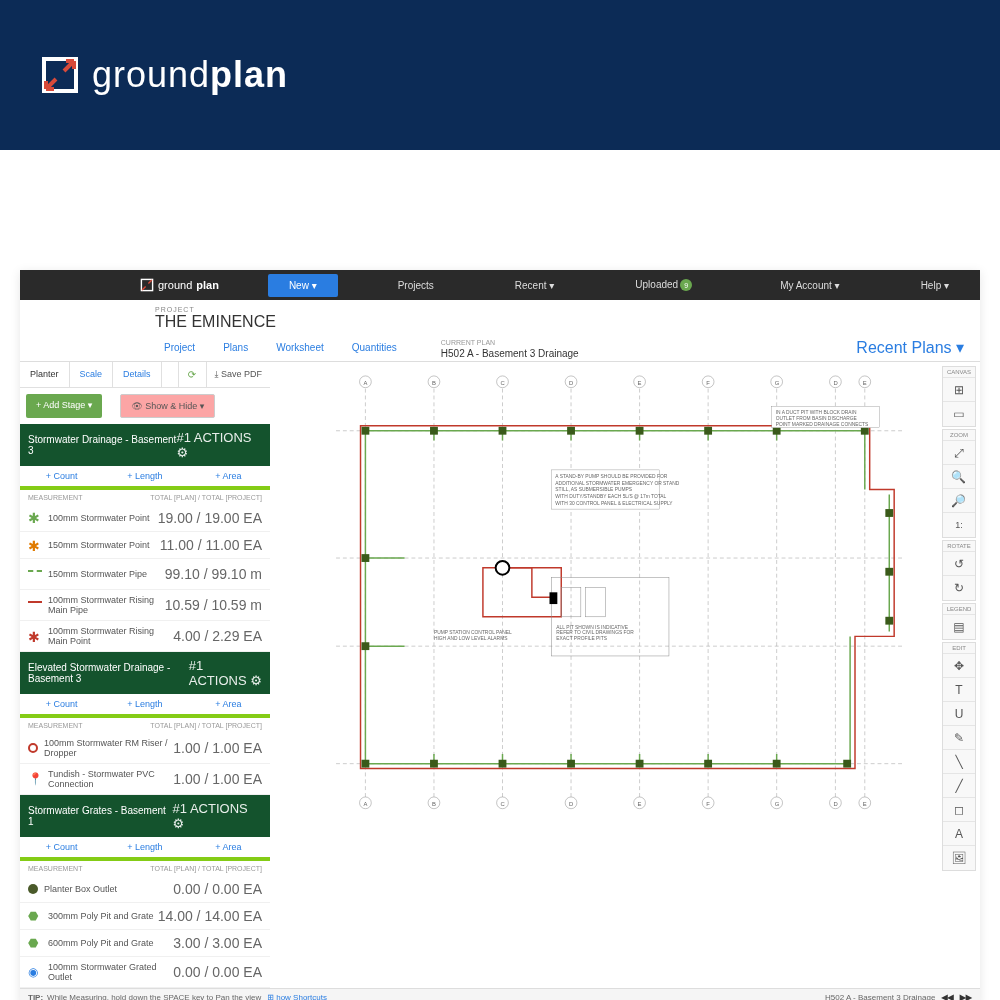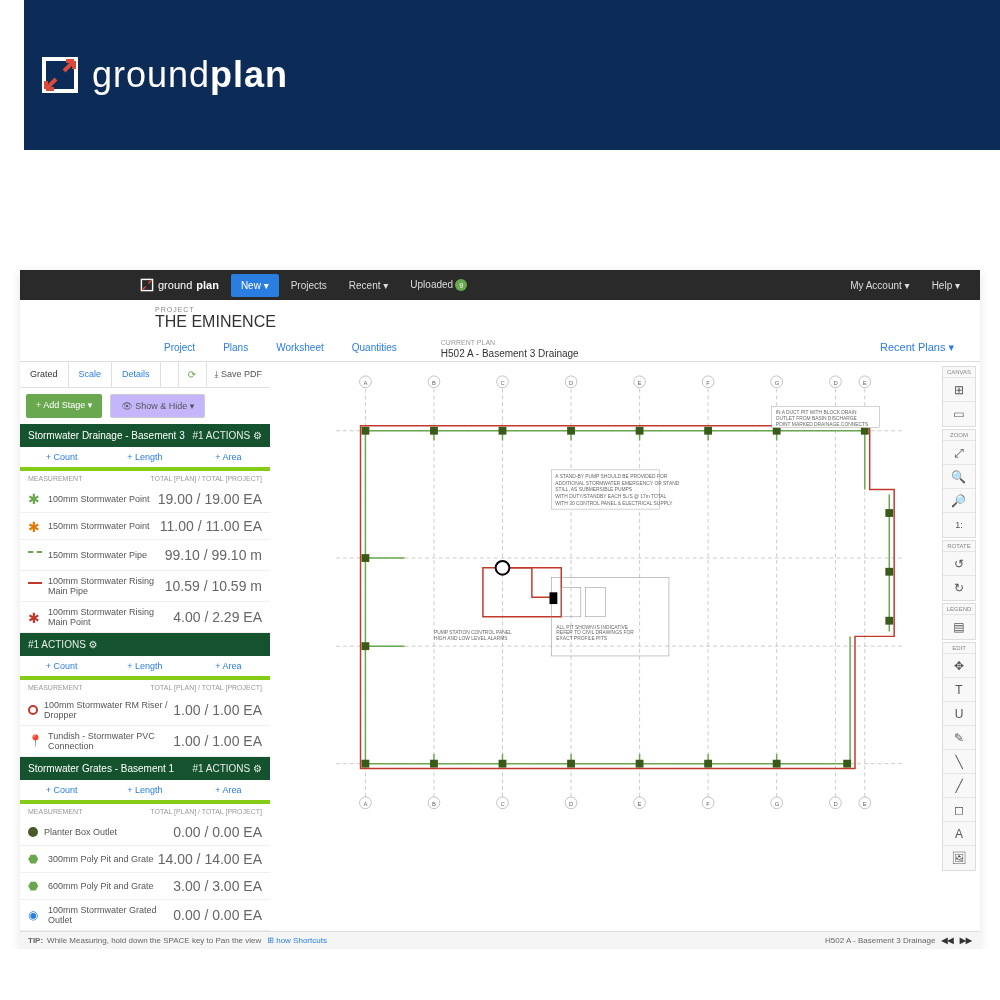--- a/index.html
+++ b/index.html
@@ -4,7 +4,7 @@
 <style>
 * { box-sizing: border-box; margin: 0; padding: 0; font-family: Arial, Helvetica, sans-serif; }
 body { background: #fff; }
-.hero { background: #0c2b56; height: 150px; display: flex; align-items: center; padding-left: 16px; margin-left: 24px; }
+.hero { background: #0c2b56; height: 150px; display: flex; align-items: center; padding-left: 40px; }
 .hero-logo { display: flex; align-items: center; gap: 12px; }
 .hero-logo-icon { width: 40px; height: 40px; position: relative; }
 .hero-logo-text { color: #fff; font-size: 36px; font-weight: 300; letter-spacing: 1px; }

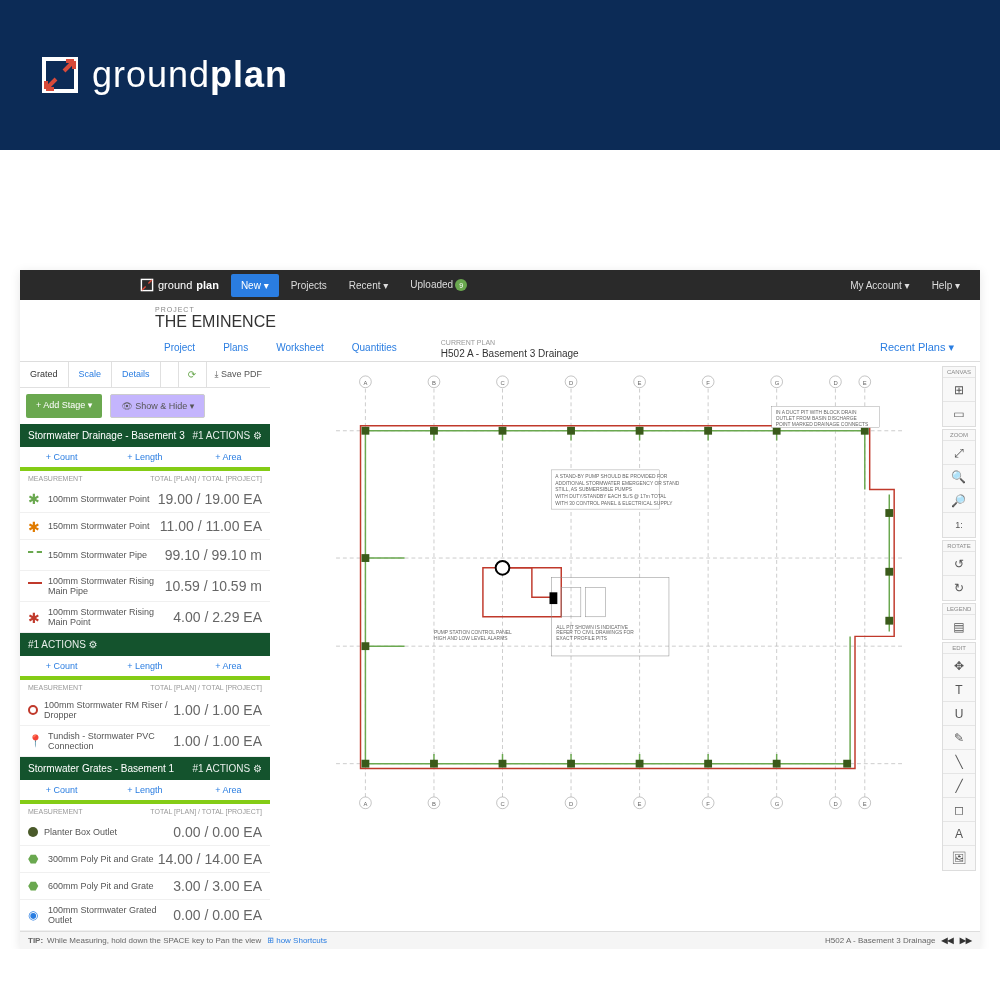--- a/index.html
+++ b/index.html
@@ -14,7 +14,7 @@
 .topbar .brand { display:flex; align-items:center; gap:4px; font-size:11px; margin-left:110px;}
 .topbar .brand .b1{font-weight:300;} .topbar .brand .b2{font-weight:600;}
 .topbar-nav { display: flex; align-items: center; gap: 2px; margin-left: 12px; }
-.topbar-btn { padding: 6px 10px; font-size: 10px; cursor: pointer; color:#ddd;}
+.topbar-btn { padding: 6px 21px; font-size: 10px; cursor: pointer; color:#ddd;margin-left:37px;}
 .topbar-btn.primary { background: #2a7de1; color: #fff; border-radius: 2px; }
 .topbar-badge { background:#6aa84f; color:#fff; border-radius:50%; width:12px; height:12px; display:inline-flex; align-items:center; justify-content:center; font-size:7px; margin-left:2px;}
 .topbar-right { margin-left: auto; display: flex; gap: 2px; }

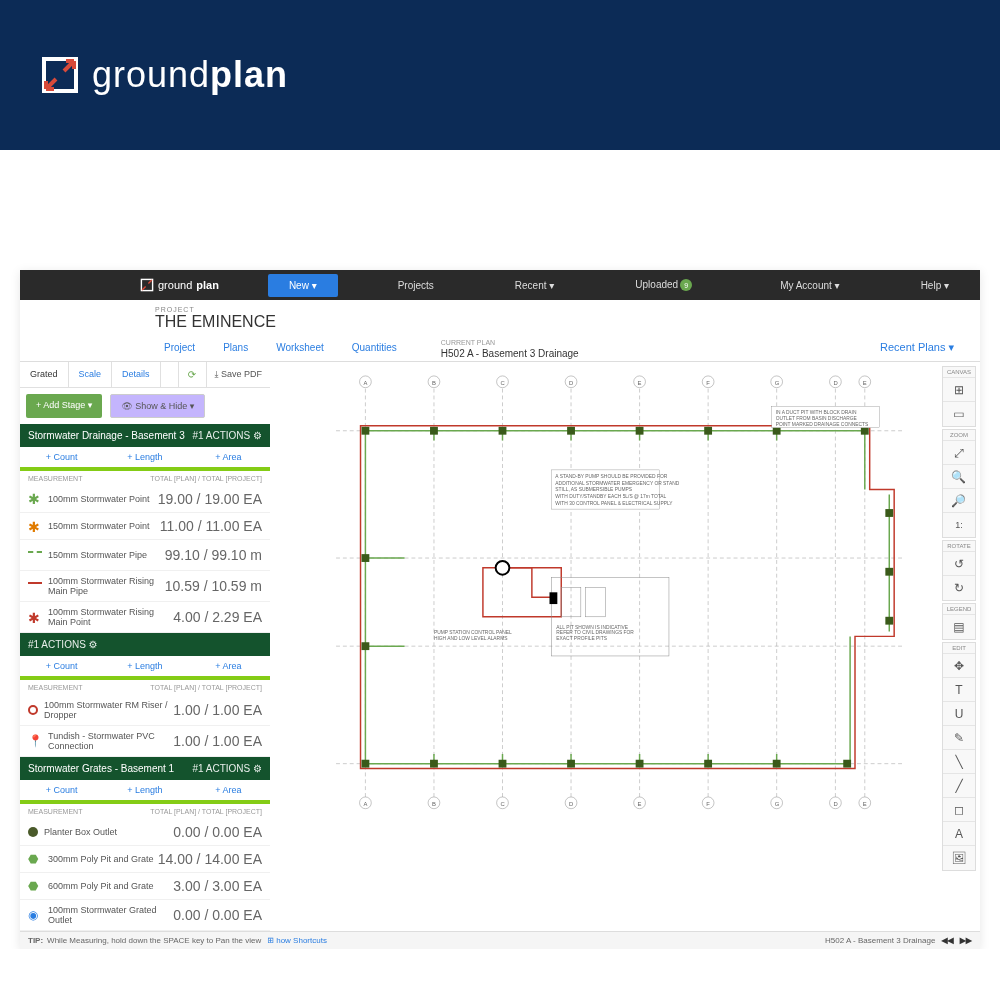--- a/index.html
+++ b/index.html
@@ -27,7 +27,7 @@
 .plan-box { margin-left: 30px; padding: 6px 0 0; }
 .plan-box .pl-label { font-size: 7px; color: #999; }
 .plan-box .pl-name { font-size: 10px; color: #333; padding:2px 0;}
-.tabs-right { margin-left:auto; margin-right:26px; color:#2a7de1; font-size:11px; cursor:pointer;}
+.tabs-right { margin-left:auto; margin-right:16px; color:#2a7de1; font-size:16px; cursor:pointer;}
 .workspace { display: flex; }
 .sidebar { width: 250px; flex-shrink: 0; }
 .side-toolbar { display: flex; border-bottom: 1px solid #e0e0e0; }

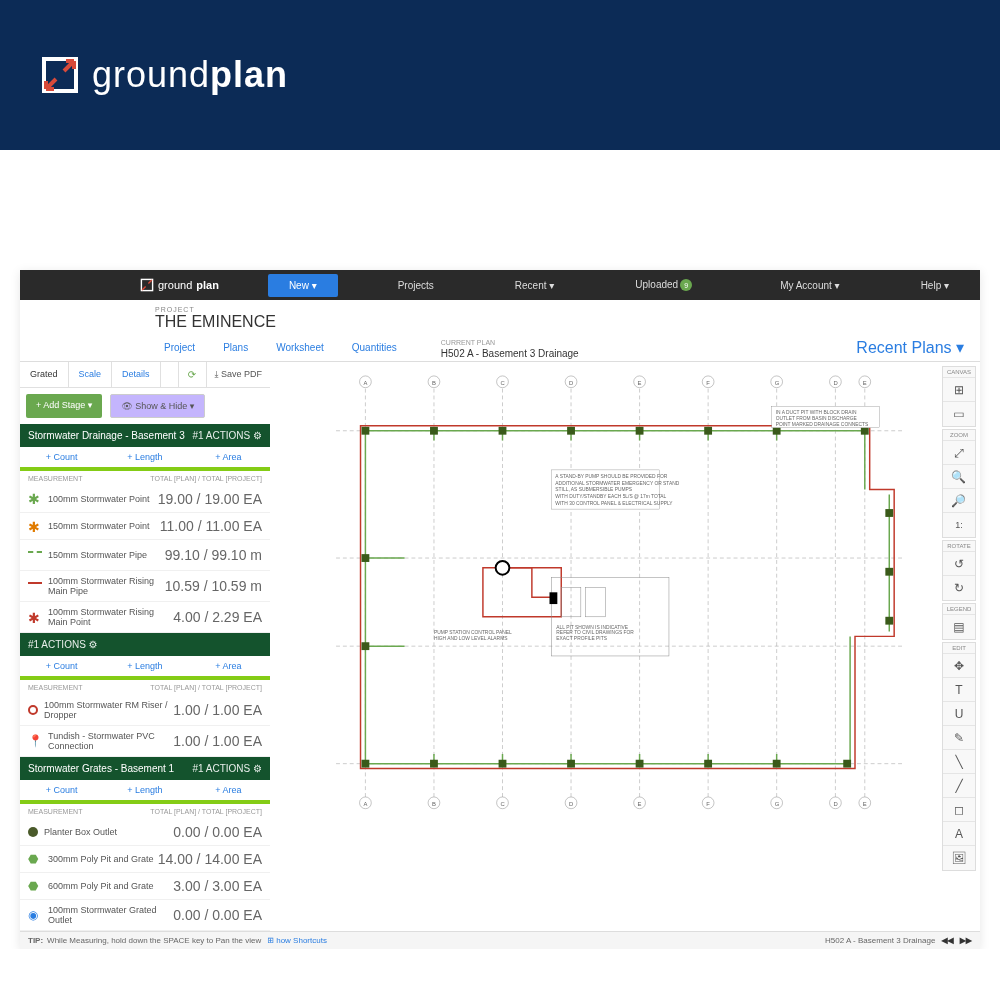--- a/index.html
+++ b/index.html
@@ -144,7 +144,7 @@
 
     <div class="sidebar">
       <div class="side-toolbar">
-        <div class="side-tab active">Grated</div>
+        <div class="side-tab active">Planter</div>
         <div class="side-tab">Scale</div>
         <div class="side-tab">Details</div>
         <div class="side-spacer"></div>

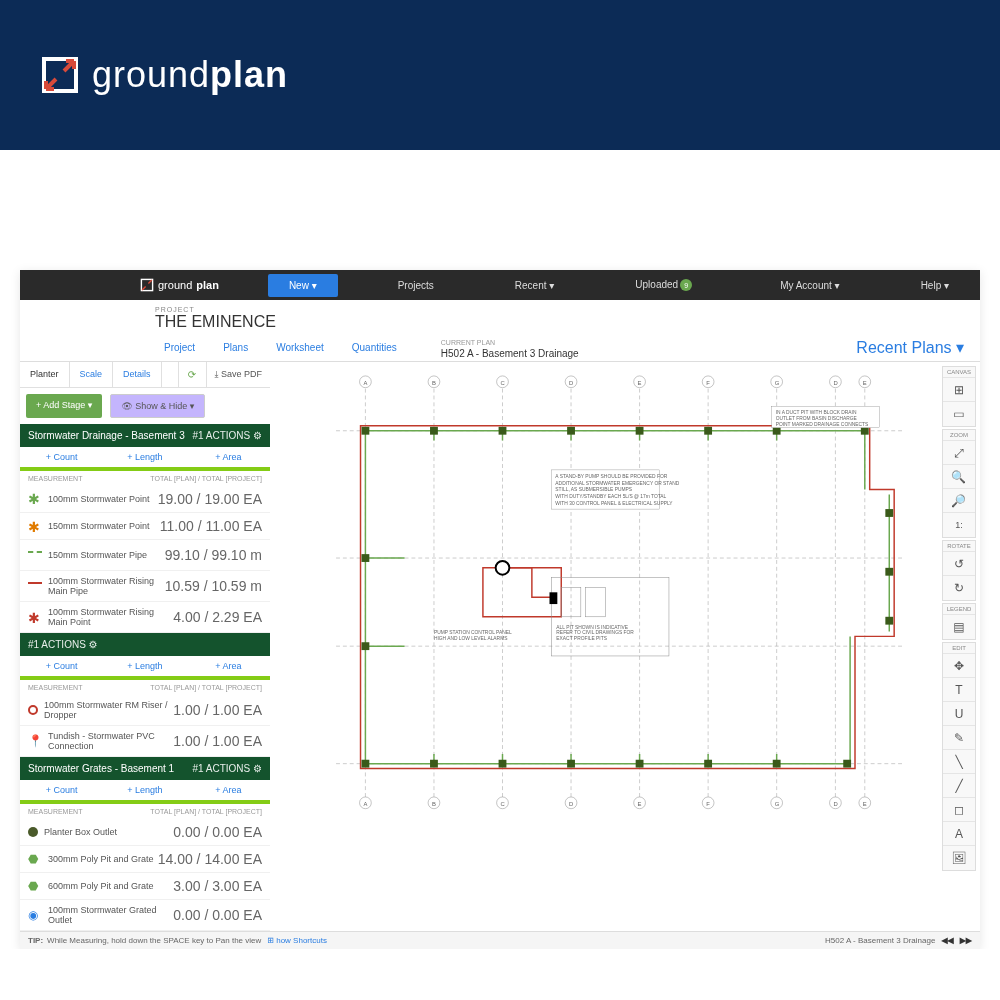--- a/index.html
+++ b/index.html
@@ -36,7 +36,7 @@
 .side-spacer{flex:1; border-right:1px solid #e0e0e0;}
 .side-icon-btn { width: 28px; display:flex; align-items:center; justify-content:center; border-right:1px solid #e0e0e0; cursor:pointer; color:#6aa84f;}
 .side-save { padding: 7px 8px; font-size: 9px; color:#555; cursor:pointer;}
-.side-actions { display:flex; gap:8px; padding:6px; }
+.side-actions { display:flex; gap:18px; padding:6px; }
 .btn-green { background:#6aa84f; color:#fff; padding:6px 10px; font-size:9px; border-radius:2px; cursor:pointer;}
 .btn-gray { background:#c4b5fd; color:#555; padding:6px 10px; font-size:9px; border-radius:2px; cursor:pointer; border:1px solid #ccc;}
 .group-header { background:#14532d; color:#fff; padding:6px 8px; display:flex; align-items:center; justify-content:space-between; font-size:10px;}

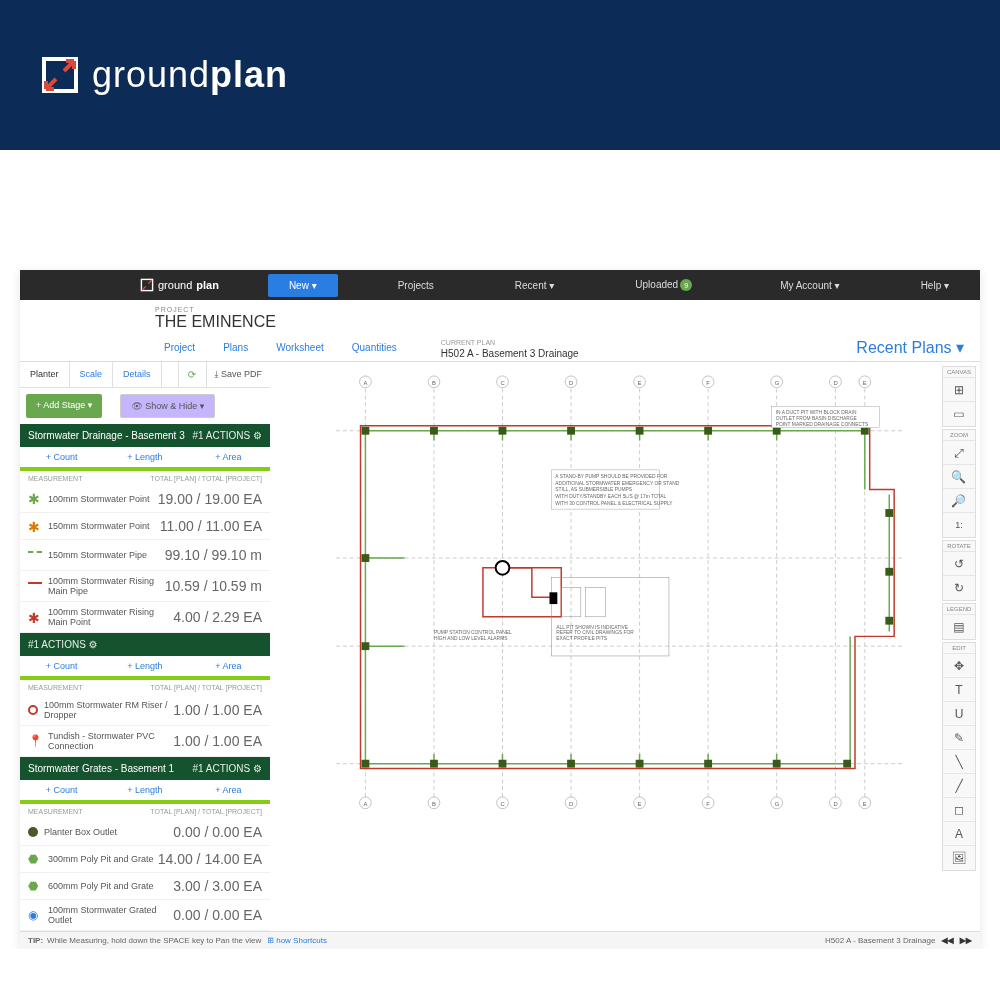--- a/index.html
+++ b/index.html
@@ -38,7 +38,7 @@
 .side-save { padding: 7px 8px; font-size: 9px; color:#555; cursor:pointer;}
 .side-actions { display:flex; gap:18px; padding:6px; }
 .btn-green { background:#6aa84f; color:#fff; padding:6px 10px; font-size:9px; border-radius:2px; cursor:pointer;}
-.btn-gray { background:#c4b5fd; color:#555; padding:6px 10px; font-size:9px; border-radius:2px; cursor:pointer; border:1px solid #ccc;}
+.btn-gray { background:#fca5a5; color:#555; padding:6px 10px; font-size:9px; border-radius:2px; cursor:pointer; border:1px solid #ccc;}
 .group-header { background:#14532d; color:#fff; padding:6px 8px; display:flex; align-items:center; justify-content:space-between; font-size:10px;}
 .group-header .actions { font-size:10px; opacity:0.9;}
 .group-subheader { display:flex; border-bottom:4px solid #84cc16; }

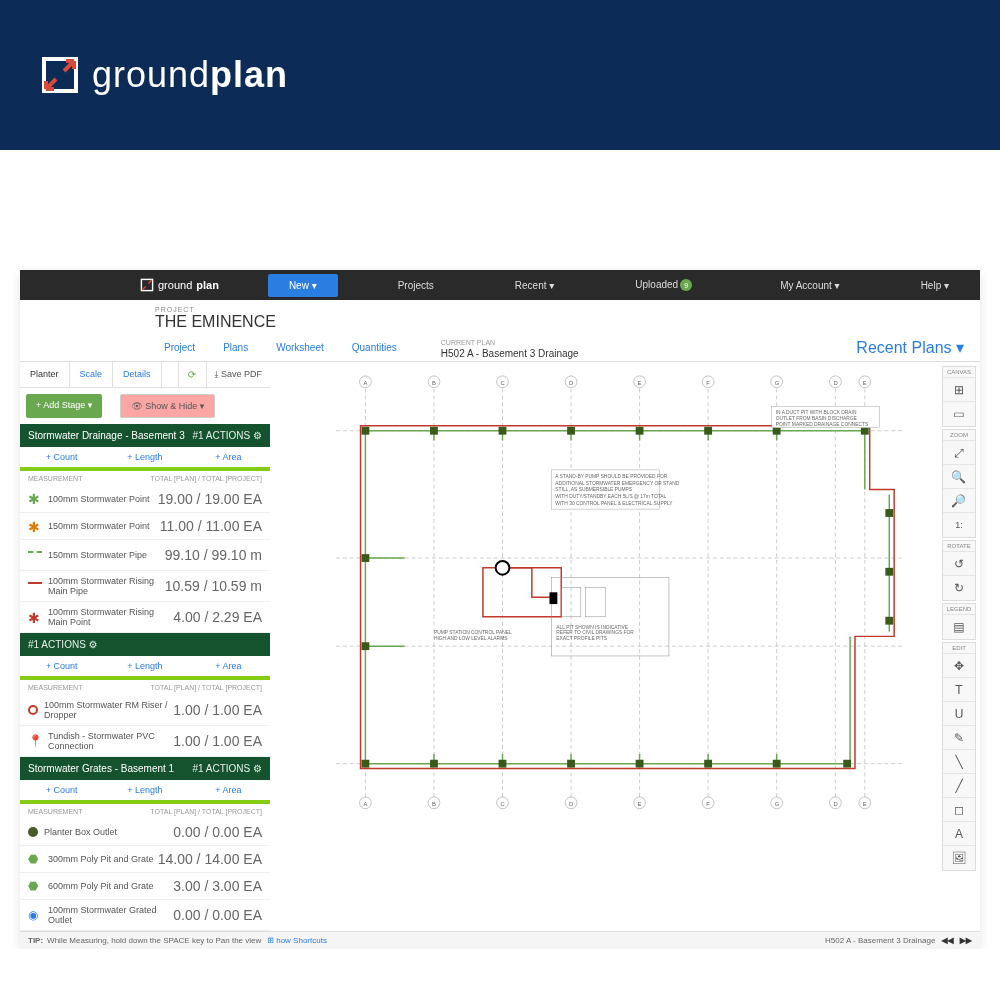--- a/index.html
+++ b/index.html
@@ -40,7 +40,7 @@
 .btn-green { background:#6aa84f; color:#fff; padding:6px 10px; font-size:9px; border-radius:2px; cursor:pointer;}
 .btn-gray { background:#fca5a5; color:#555; padding:6px 10px; font-size:9px; border-radius:2px; cursor:pointer; border:1px solid #ccc;}
 .group-header { background:#14532d; color:#fff; padding:6px 8px; display:flex; align-items:center; justify-content:space-between; font-size:10px;}
-.group-header .actions { font-size:10px; opacity:0.9;}
+.group-header .actions { font-size:13px; opacity:0.9;}
 .group-subheader { display:flex; border-bottom:4px solid #84cc16; }
 .group-subheader div { flex:1; text-align:center; padding:5px 0; font-size:9px; color:#2a7de1; cursor:pointer;}
 .tbl-head { display:flex; justify-content:space-between; padding:4px 8px; font-size:7px; color:#999;}

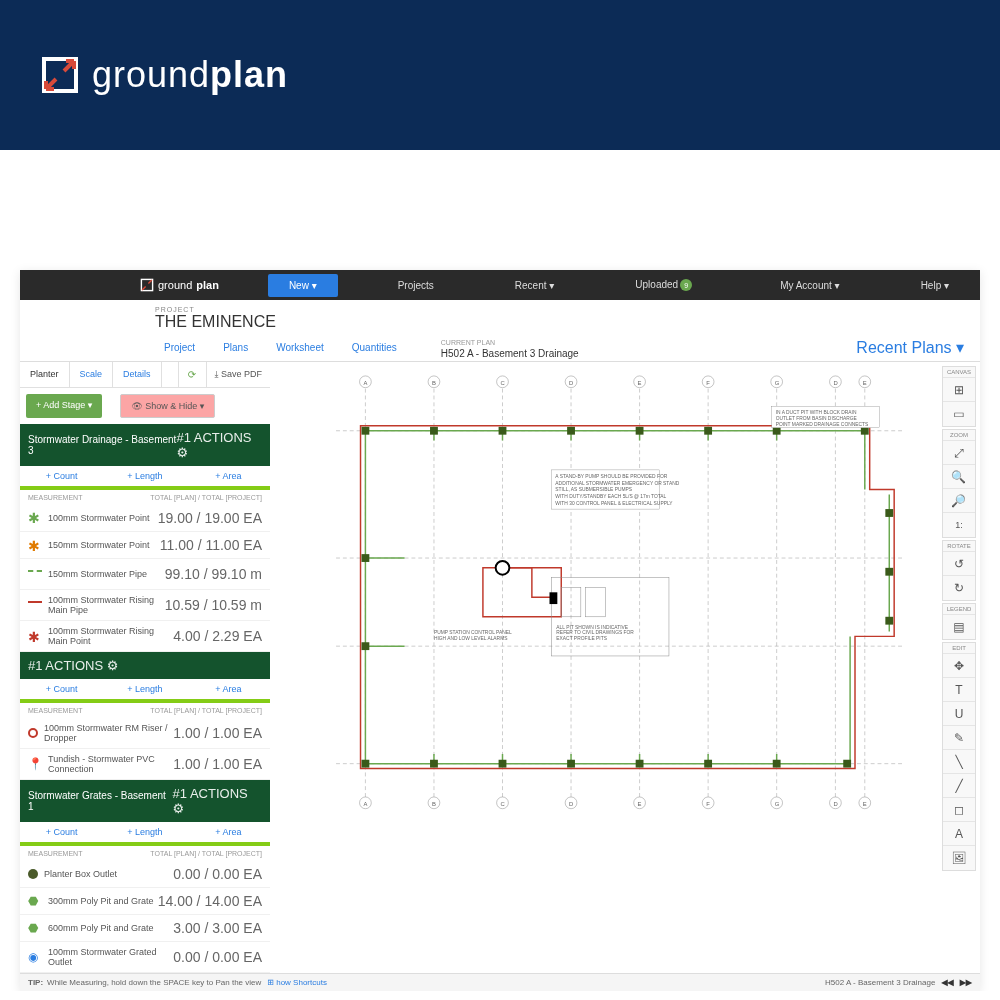--- a/index.html
+++ b/index.html
@@ -195,6 +195,7 @@
             <span class="vals">4.00 /  2.29 EA</span>
           </div>
           <div class="group-header">
+            <span>Elevated Stormwater Drainage - Basement 3</span>
             <span class="actions">#1   ACTIONS ⚙</span>
           </div>
           <div class="group-subheader">

